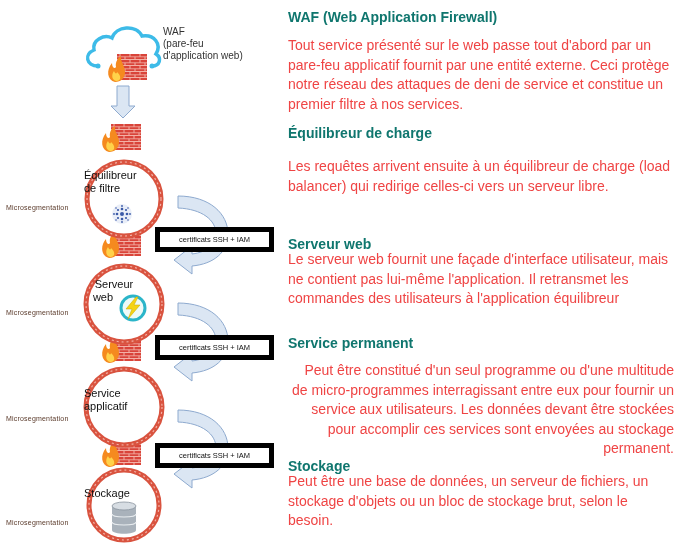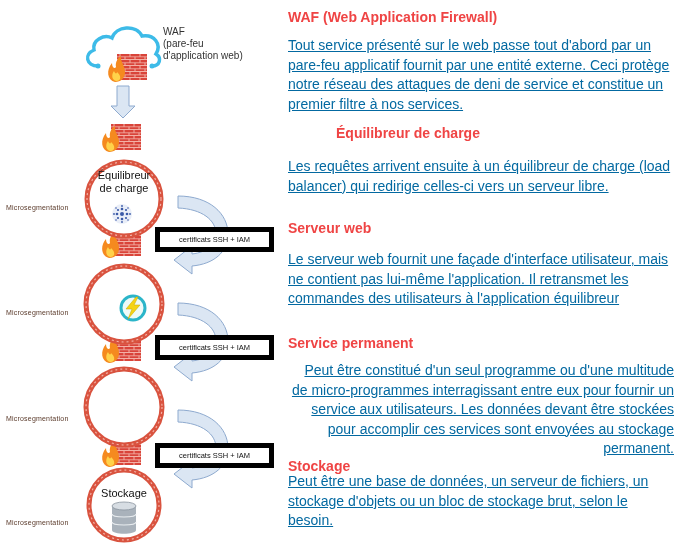--- a/index.html
+++ b/index.html
@@ -11,7 +11,7 @@
   .node-label { position:absolute; width:80px; text-align:center; font-size:11px; line-height:13px; color:#111; }
   .cert-box { position:absolute; left:155px; width:109px; height:15px; border:5px solid #000000; background:#fff; font-size:7.5px; line-height:15px; text-align:center; color:#111; }
   #text-col { position:absolute; left:288px; top:0; width:384px; }
-  .sec-title { position:absolute; left:0; font-weight:bold; font-size:14px; color:#ef4444; white-space:nowrap; }
+  .sec-title { position:absolute; left:0; font-weight:bold; font-size:14px; color:#0f766e; white-space:nowrap; }
   .sec-body { position:absolute; left:0; font-size:14px; line-height:19.5px; color:#0369a1; width:386px;text-decoration:underline; }
 </style>
 </head>

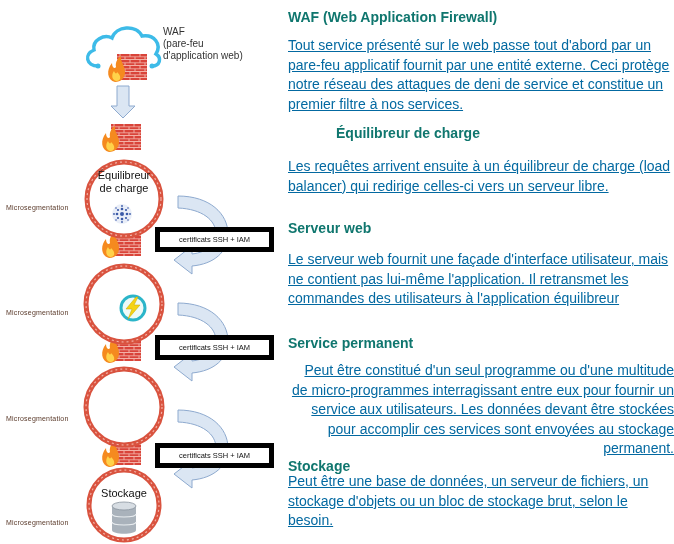--- a/index.html
+++ b/index.html
@@ -12,7 +12,7 @@
   .cert-box { position:absolute; left:155px; width:109px; height:15px; border:5px solid #000000; background:#fff; font-size:7.5px; line-height:15px; text-align:center; color:#111; }
   #text-col { position:absolute; left:288px; top:0; width:384px; }
   .sec-title { position:absolute; left:0; font-weight:bold; font-size:14px; color:#0f766e; white-space:nowrap; }
-  .sec-body { position:absolute; left:0; font-size:14px; line-height:19.5px; color:#0369a1; width:386px;text-decoration:underline; }
+  .sec-body { position:absolute; left:0; font-size:14px; line-height:19.5px; color:#ef4444; width:386px; }
 </style>
 </head>
 <body>

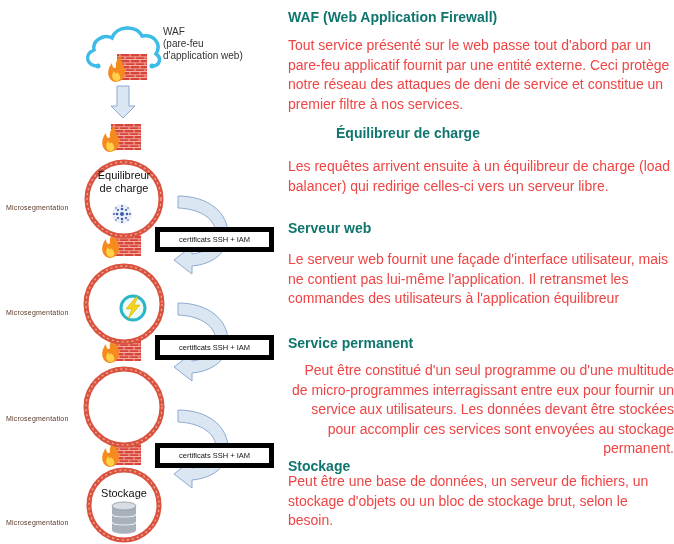--- a/index.html
+++ b/index.html
@@ -137,7 +137,7 @@
   <div class="sec-title" style="top:9px;">WAF (Web Application Firewall)</div>
   <div class="sec-body" style="top:36px;">Tout service présenté sur le web passe tout d'abord par un pare-feu applicatif fournit par une entité externe. Ceci protège notre réseau des attaques de deni de service et constitue un premier filtre à nos services.</div>
 
-  <div class="sec-title" style="top:125px;margin-left:48px;">Équilibreur de charge</div>
+  <div class="sec-title" style="top:125px;">Équilibreur de charge</div>
   <div class="sec-body" style="top:157px;">Les requêtes arrivent ensuite à un équilibreur de charge (load balancer) qui redirige celles-ci vers un serveur libre.</div>
 
   <div class="sec-title" style="top:220px;">Serveur web</div>

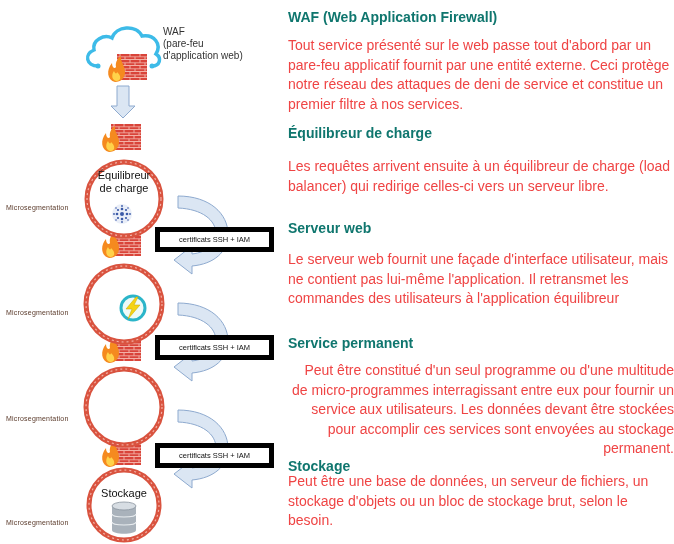--- a/index.html
+++ b/index.html
@@ -8,7 +8,7 @@
   .abs { position:absolute; }
   .waf-label { left:163px; top:10px; font-size:10px; line-height:12px; color:#333; width:110px; }
   .micro { left:6px; font-size:7px; color:#5a3a2a; letter-spacing:0.2px; }
-  .node-label { position:absolute; width:80px; text-align:center; font-size:11px; line-height:13px; color:#111; }
+  .node-label { position:absolute; width:80px; text-align:left; font-size:11px; line-height:13px; color:#111; }
   .cert-box { position:absolute; left:155px; width:109px; height:15px; border:5px solid #000000; background:#fff; font-size:7.5px; line-height:15px; text-align:center; color:#111; }
   #text-col { position:absolute; left:288px; top:0; width:384px; }
   .sec-title { position:absolute; left:0; font-weight:bold; font-size:14px; color:#0f766e; white-space:nowrap; }

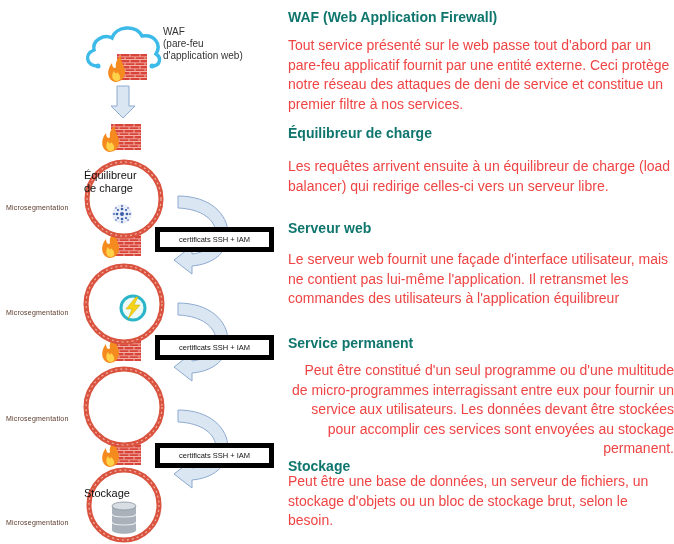--- a/index.html
+++ b/index.html
@@ -117,7 +117,7 @@
 
   <div class="node-label" style="left:84px;top:153px;">
     <div>Équilibreur</div>
-    <div>de charge</div>
+    <div>de filtre</div>
   </div>
   <div class="node-label" style="left:84px;top:471px;">
     <div>Stockage</div>

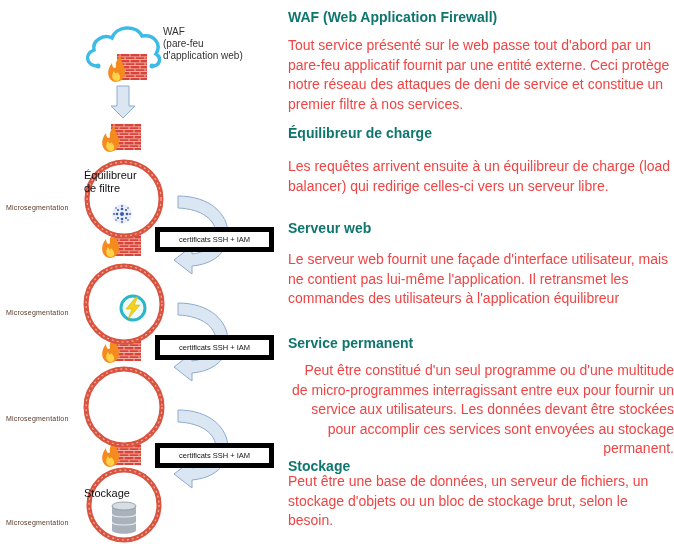--- a/index.html
+++ b/index.html
@@ -140,7 +140,7 @@
   <div class="sec-title" style="top:125px;">Équilibreur de charge</div>
   <div class="sec-body" style="top:157px;">Les requêtes arrivent ensuite à un équilibreur de charge (load balancer) qui redirige celles-ci vers un serveur libre.</div>
 
-  <div class="sec-title" style="top:220px;">Serveur web</div>
+  <div class="sec-title" style="top:236px;">Serveur web</div>
   <div class="sec-body" style="top:250px;">Le serveur web fournit une façade d'interface utilisateur, mais ne contient pas lui-même l'application. Il retransmet les commandes des utilisateurs à l'application équilibreur</div>
 
   <div class="sec-title" style="top:335px;">Service permanent</div>

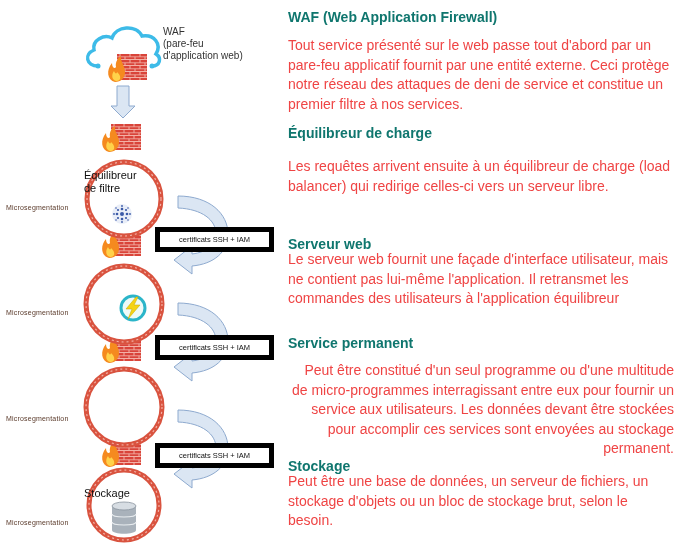--- a/index.html
+++ b/index.html
@@ -119,6 +119,10 @@
     <div>Équilibreur</div>
     <div>de filtre</div>
   </div>
+  <div class="node-label" style="left:74px;top:262px;text-align:center;">
+    <div>Serveur</div>
+    <div style="margin-left:-22px">web</div>
+  </div>
   <div class="node-label" style="left:84px;top:471px;">
     <div>Stockage</div>
   </div>

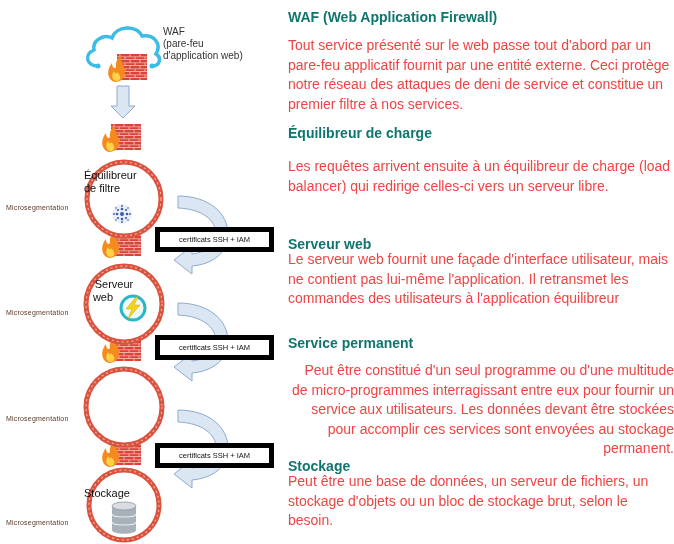--- a/index.html
+++ b/index.html
@@ -123,6 +123,10 @@
     <div>Serveur</div>
     <div style="margin-left:-22px">web</div>
   </div>
+  <div class="node-label" style="left:84px;top:371px;">
+    <div>Service</div>
+    <div>applicatif</div>
+  </div>
   <div class="node-label" style="left:84px;top:471px;">
     <div>Stockage</div>
   </div>

